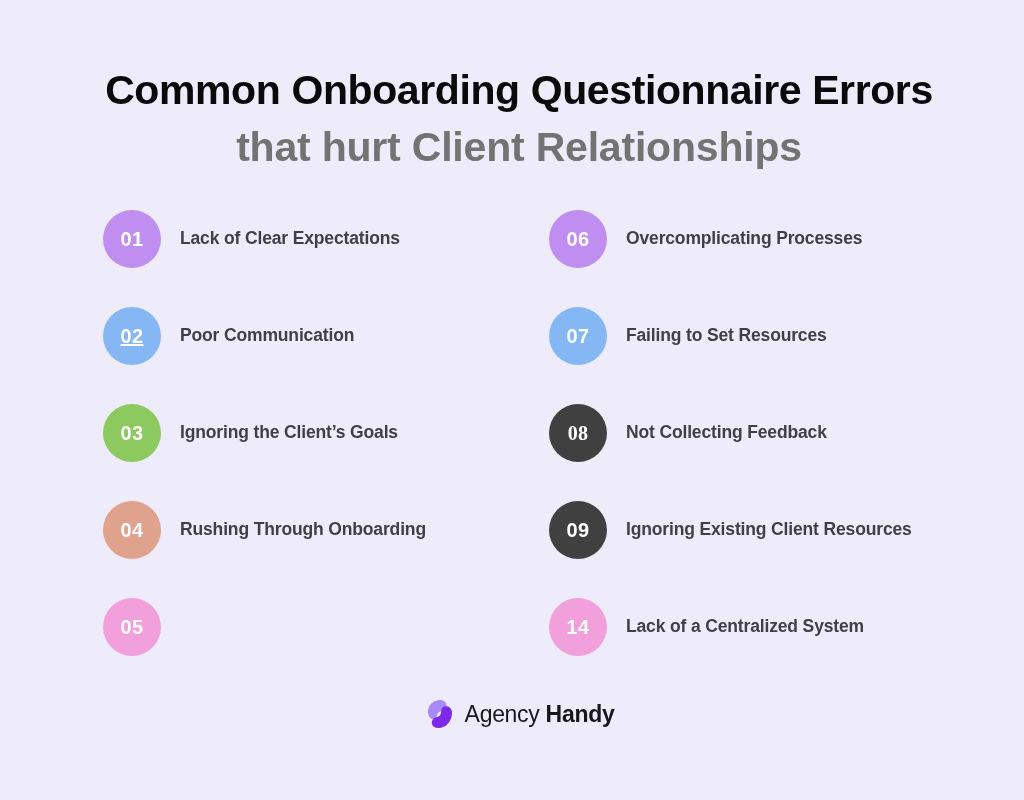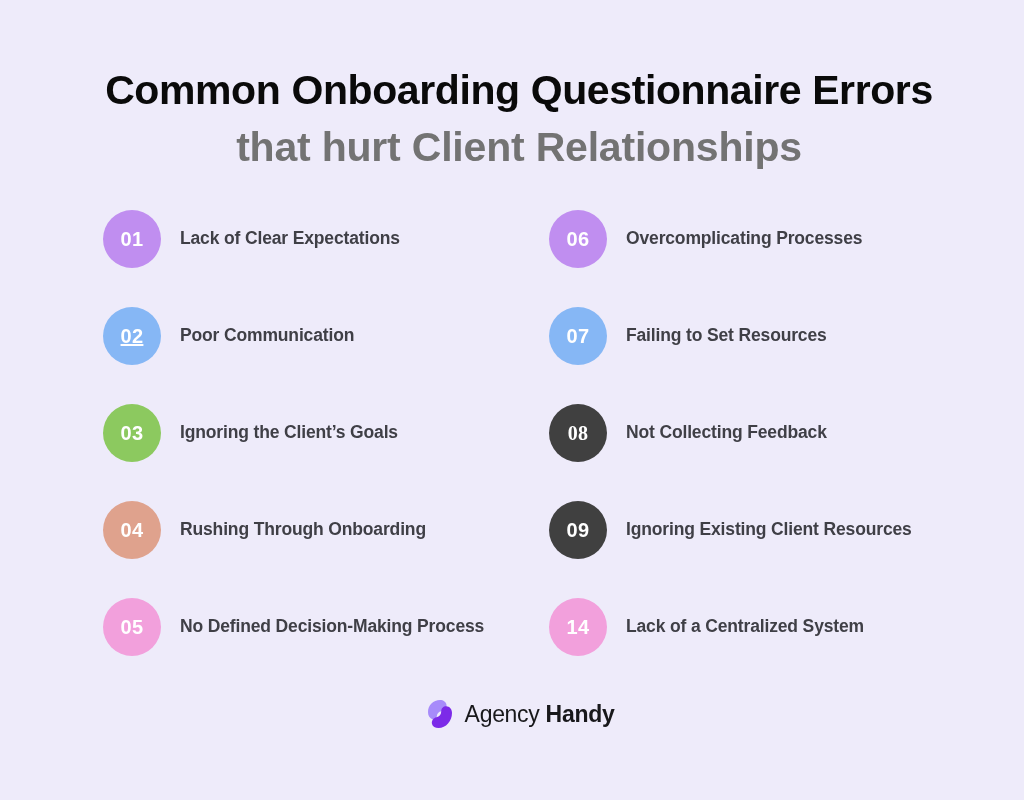--- a/index.html
+++ b/index.html
@@ -161,7 +161,6 @@
       </div>
       <div class="list-item">
         <div class="badge" style="background-color: rgb(242, 160, 220);">05</div>
-        <div class="item-label">No Defined Decision-Making Process</div>
       </div>
       <div class="list-item">
         <div class="badge" style="background-color: rgb(242, 160, 220);">14</div>

